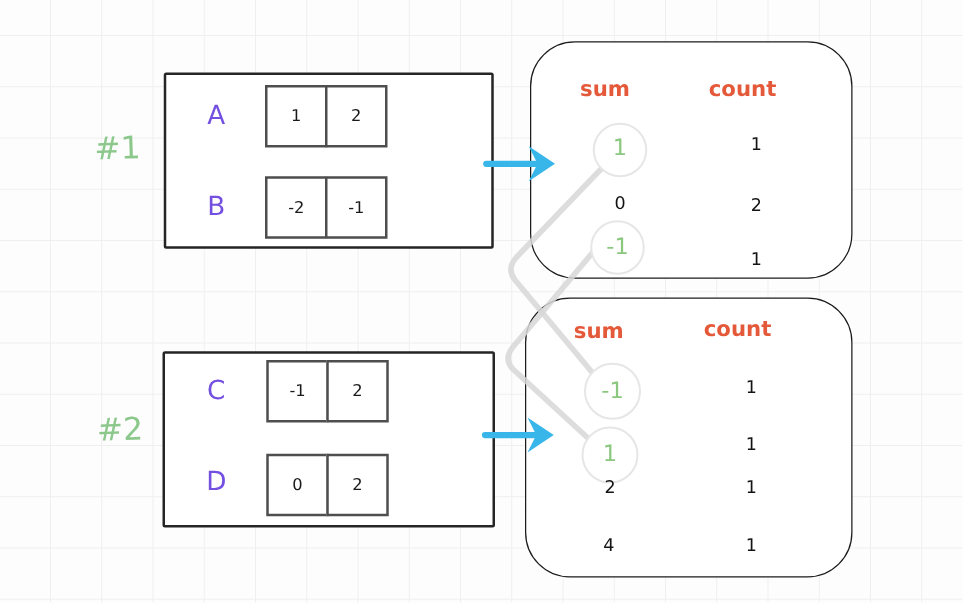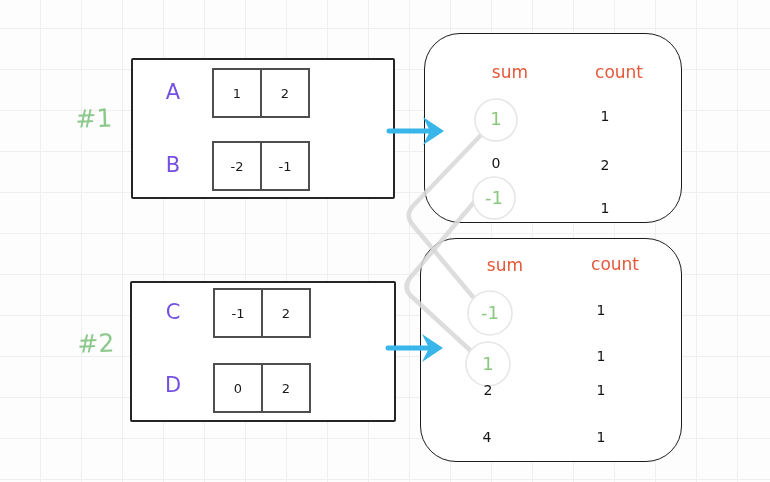--- a/index.html
+++ b/index.html
@@ -37,7 +37,7 @@
     border-radius:36px;box-sizing:border-box;z-index:1;
   }
   .tbl-header{
-    position:absolute;color:#e4593a;font-size:17px;text-align:right;z-index:10;
+    position:absolute;color:#e4593a;font-size:17px;text-align:left;z-index:10;font-weight:bold;
   }
   .num{
     position:absolute;font-size:14px;color:#141414;width:40px;height:20px;

